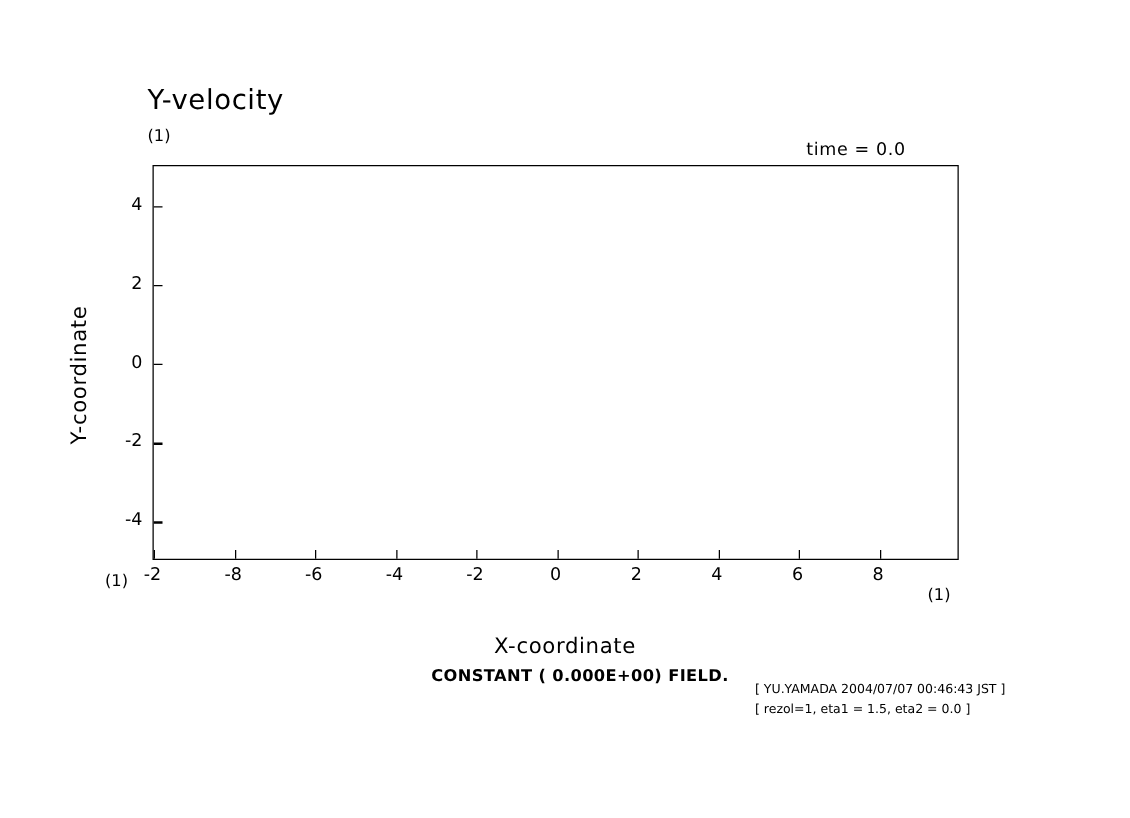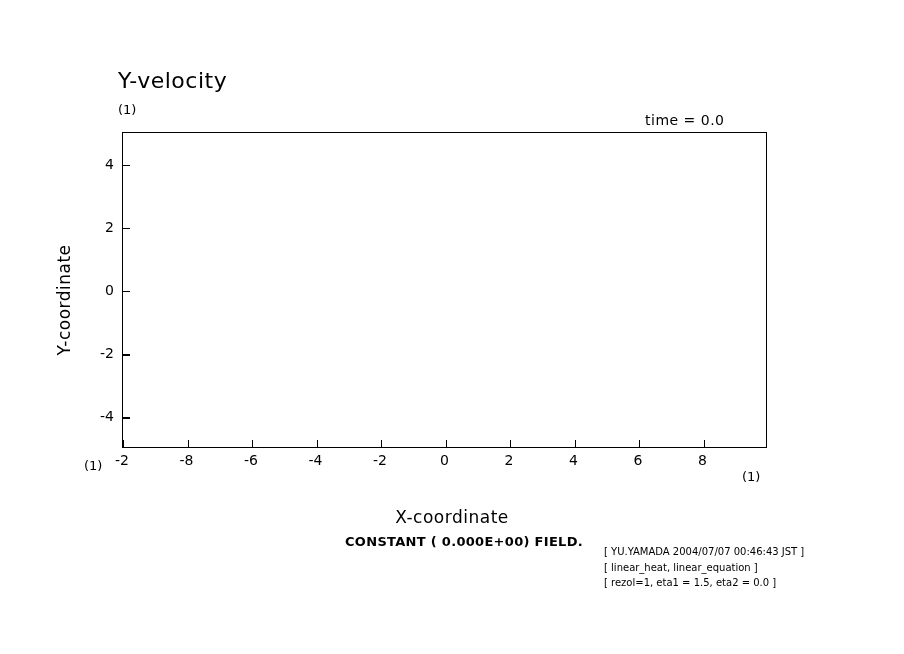--- a/index.html
+++ b/index.html
@@ -151,7 +151,6 @@
 
 <div class="abs" id="info-block">
   <div>[ YU.YAMADA 2004/07/07 00:46:43 JST ]</div>
-  <div>[ linear_heat, linear_equation ]</div>
   <div>[ rezol=1, eta1 = 1.5, eta2 = 0.0 ]</div>
 </div>
 

